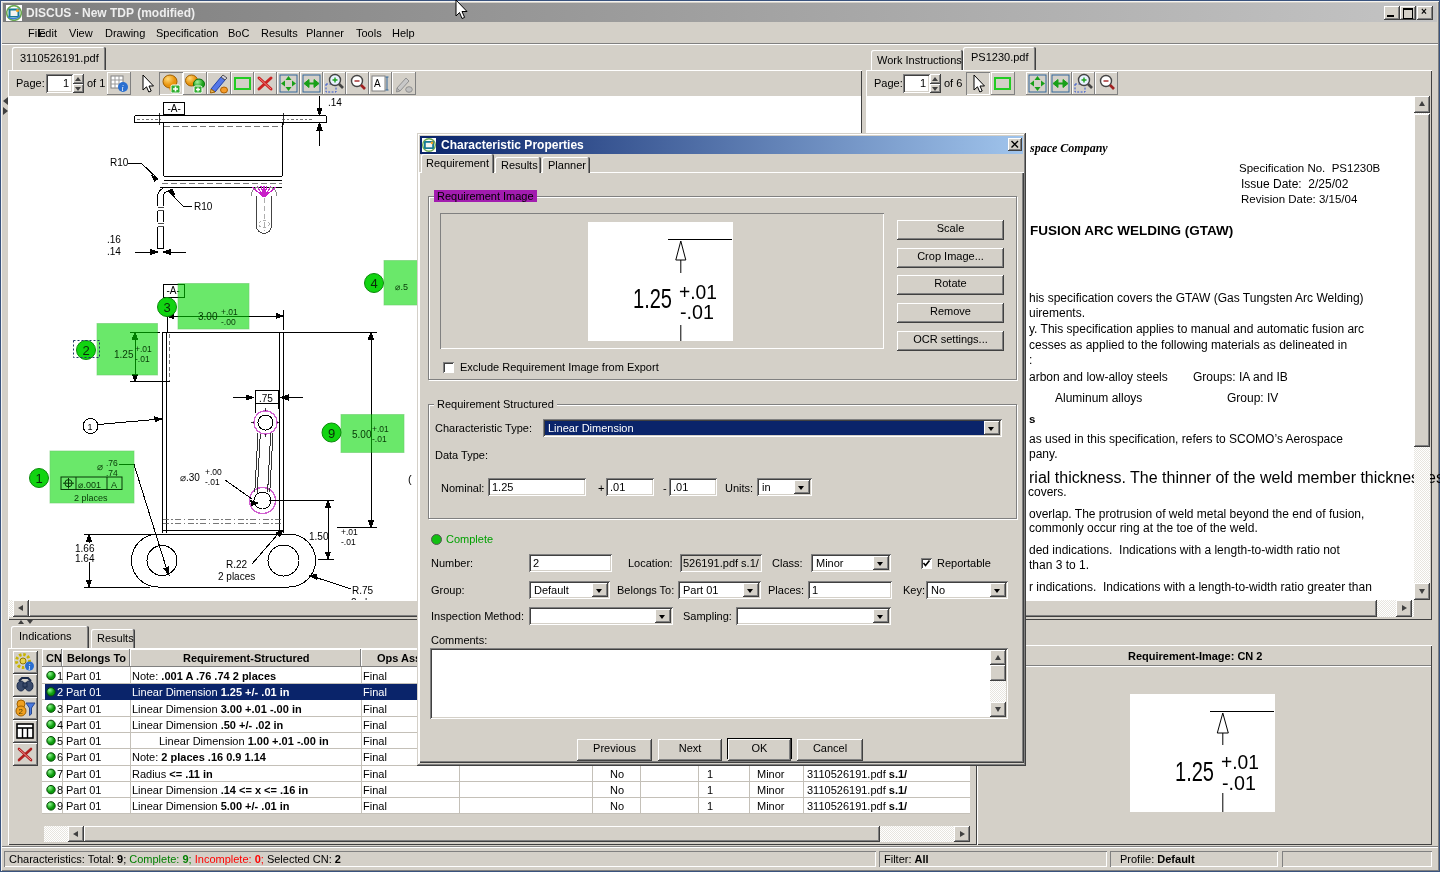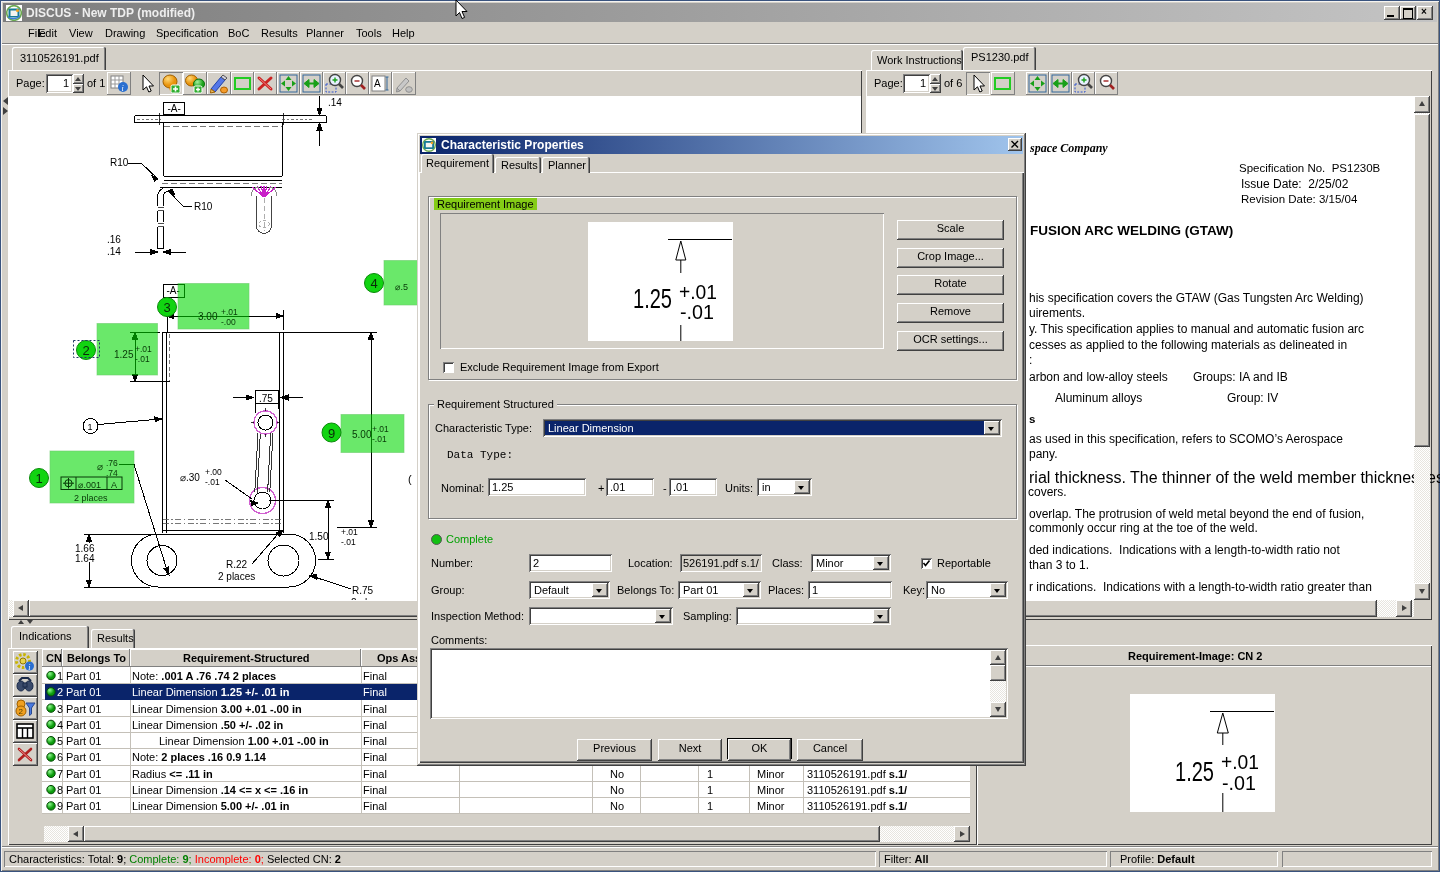--- a/index.html
+++ b/index.html
@@ -660,7 +660,7 @@
  <div class="lbl" style="left:131px;top:26px;">Planner</div>
 
  <div class="r etch" style="left:11px;top:63px;width:587px;height:182px;"></div>
- <div class="lbl" style="left:17px;top:65px;background:#84cc16;padding:0 3px;">Requirement Image</div>
+ <div class="lbl" style="left:17px;top:57px;background:#a21caf;padding:0 3px;">Requirement Image</div>
  <div class="r sunk1" style="left:23px;top:80px;width:444px;height:136px;background:#d4d0c8;"></div>
  <div class="r" style="left:171px;top:89px;width:145px;height:119px;background:#fff;">
   <svg width="145" height="119">

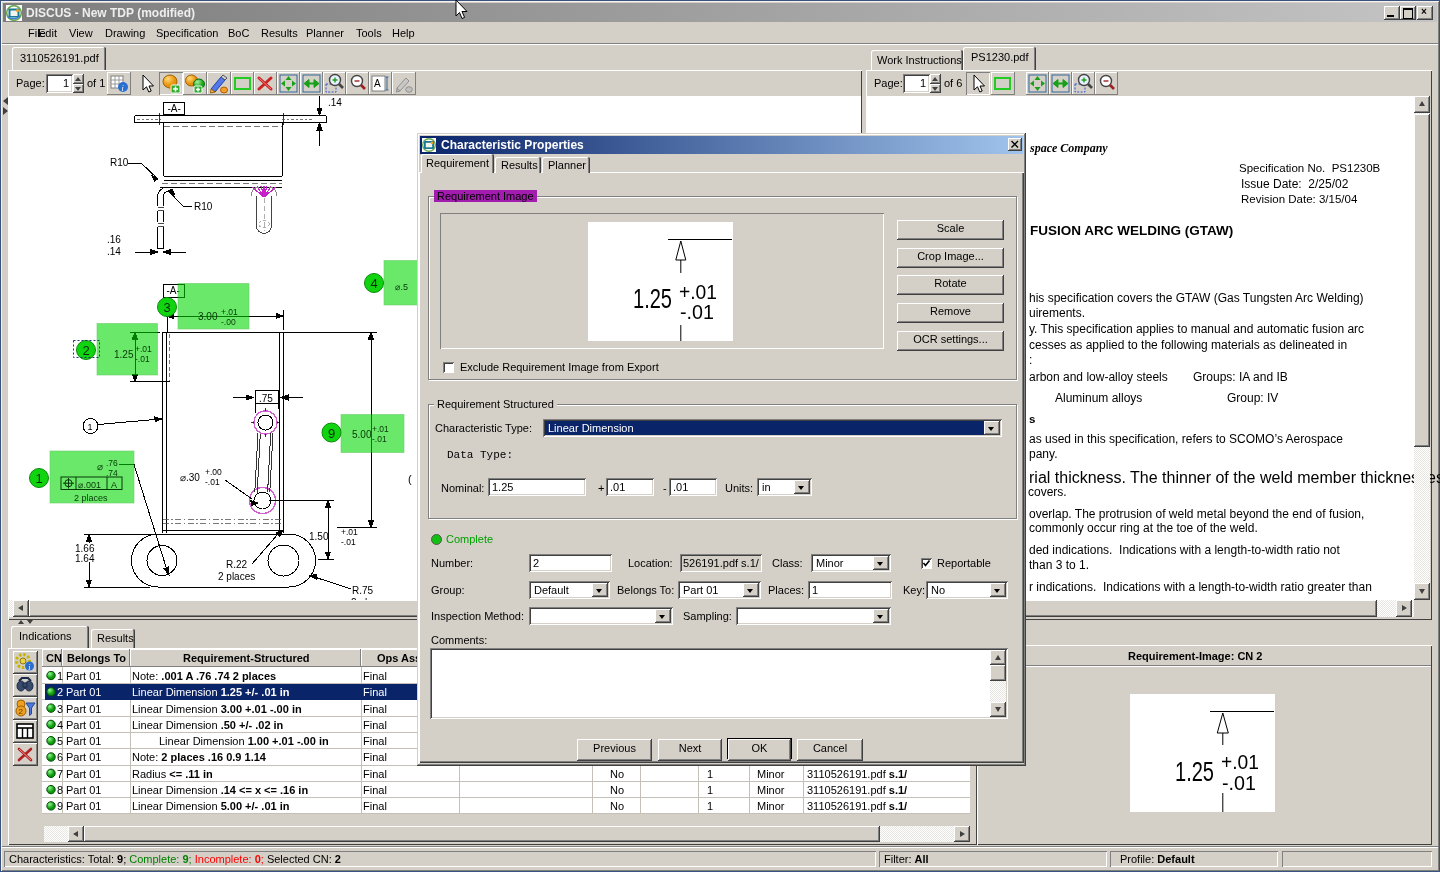--- a/index.html
+++ b/index.html
@@ -693,7 +693,7 @@
         <i></i>
       </div>
     </div>
- <div class="lbl" style="left:30px;top:316px;font-family:Liberation Mono, monospace;">Data Type:</div>
+ <div class="lbl" style="left:18px;top:316px;">Data Type:</div>
  <div class="lbl" style="left:24px;top:349px;">Nominal:</div>
  <div class="r sunk" style="left:71px;top:345px;width:98px;height:18px;">
       <div class="r" style="left:4px;top:3px;">1.25</div>

